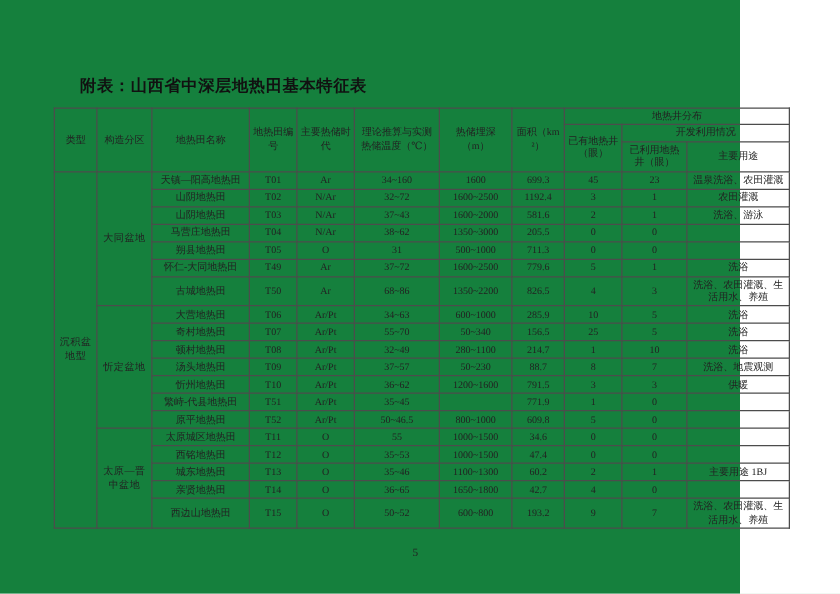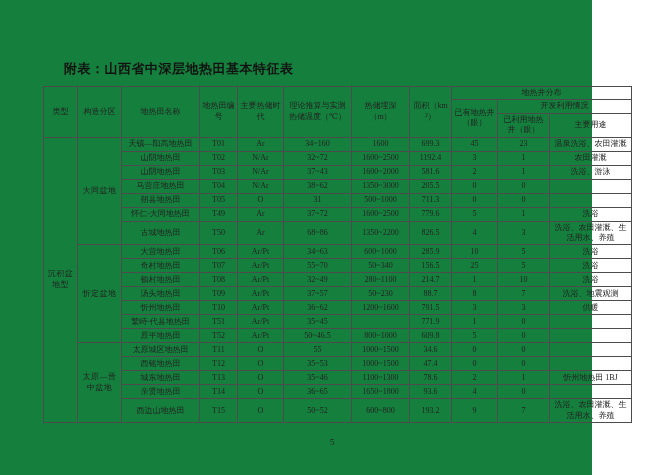--- a/index.html
+++ b/index.html
@@ -289,7 +289,7 @@
           <td>O</td>
           <td>35~46</td>
           <td>1100~1300</td>
-          <td>78.6</td>
+          <td>60.2</td>
           <td>2</td>
           <td>1</td>
           <td class="use-cell">忻州地热田 1BJ</td>

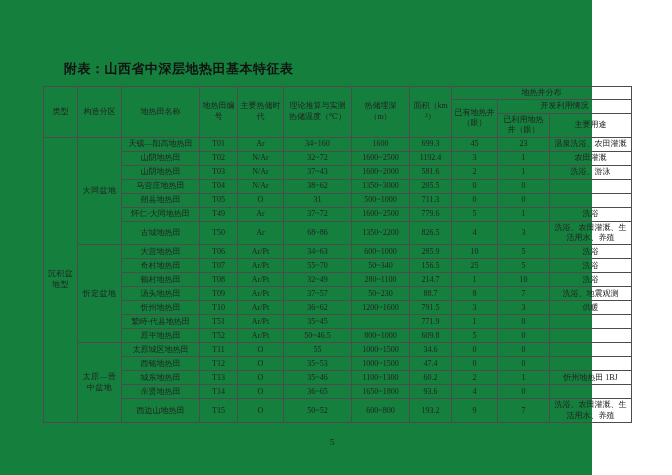--- a/index.html
+++ b/index.html
@@ -292,7 +292,7 @@
           <td>60.2</td>
           <td>2</td>
           <td>1</td>
-          <td class="use-cell">忻州地热田 1BJ</td>
+          <td class="use-cell">主要用途 1BJ</td>
         </tr>
         <tr>
           <td>亲贤地热田</td>

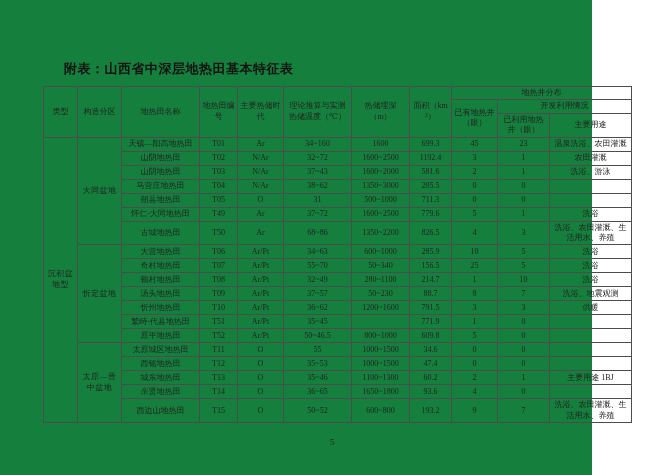--- a/index.html
+++ b/index.html
@@ -300,7 +300,7 @@
           <td>O</td>
           <td>36~65</td>
           <td>1650~1800</td>
-          <td>93.6</td>
+          <td>42.7</td>
           <td>4</td>
           <td>0</td>
           <td class="use-cell"></td>

